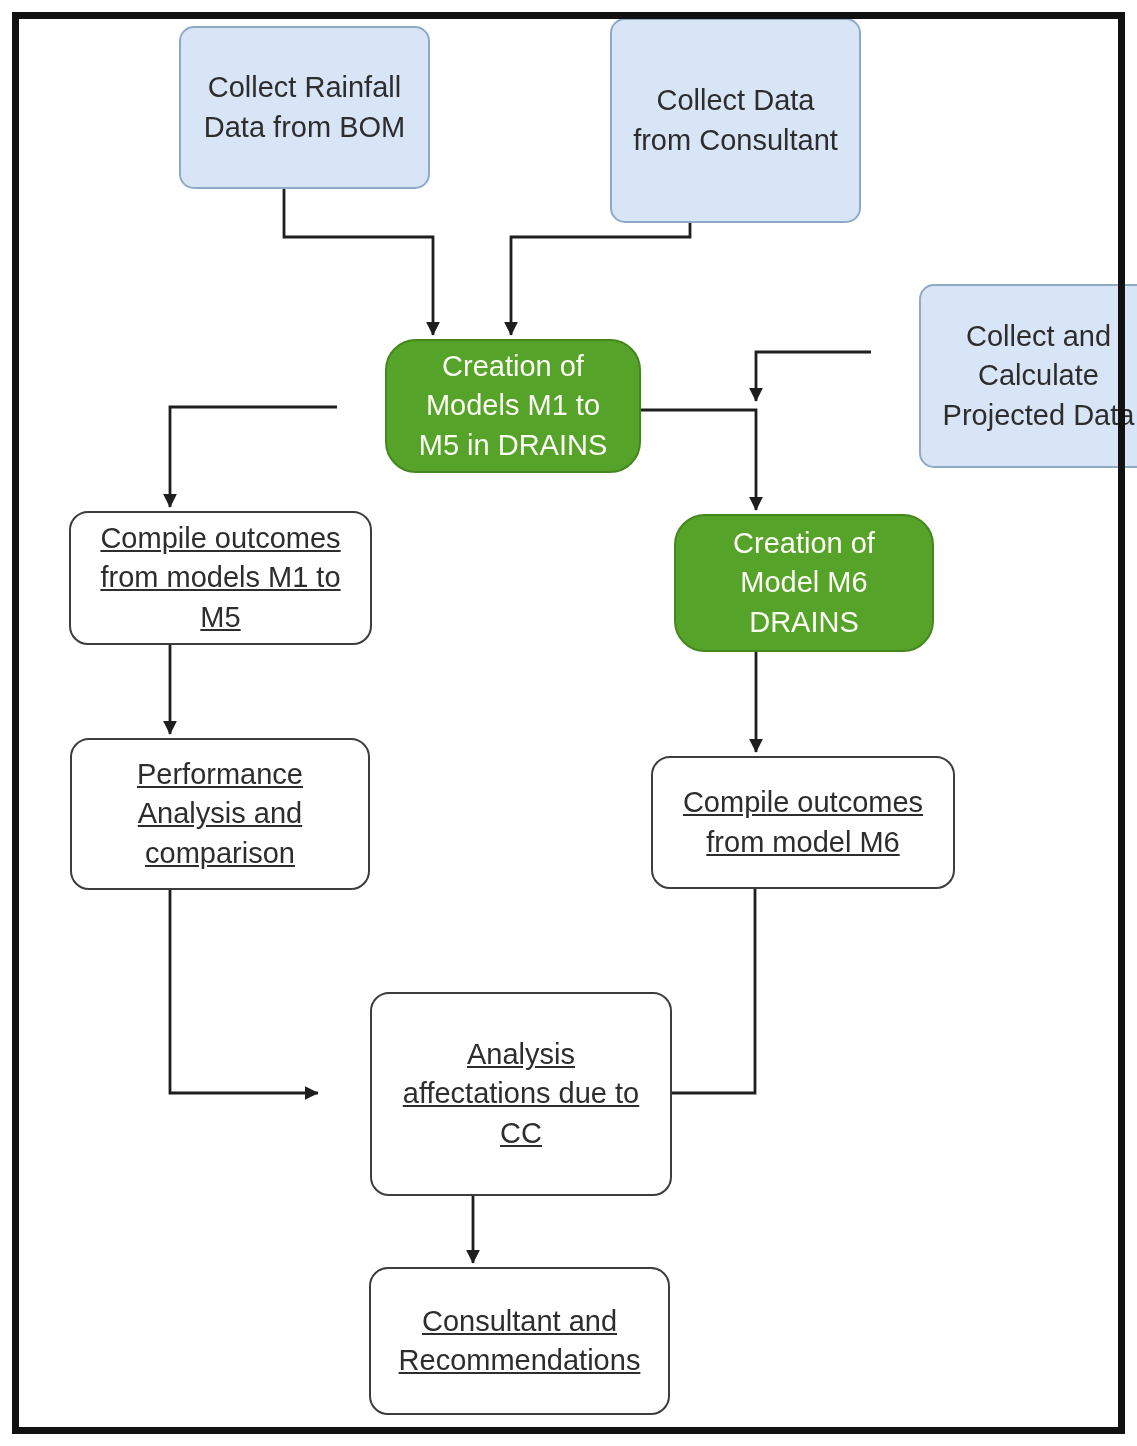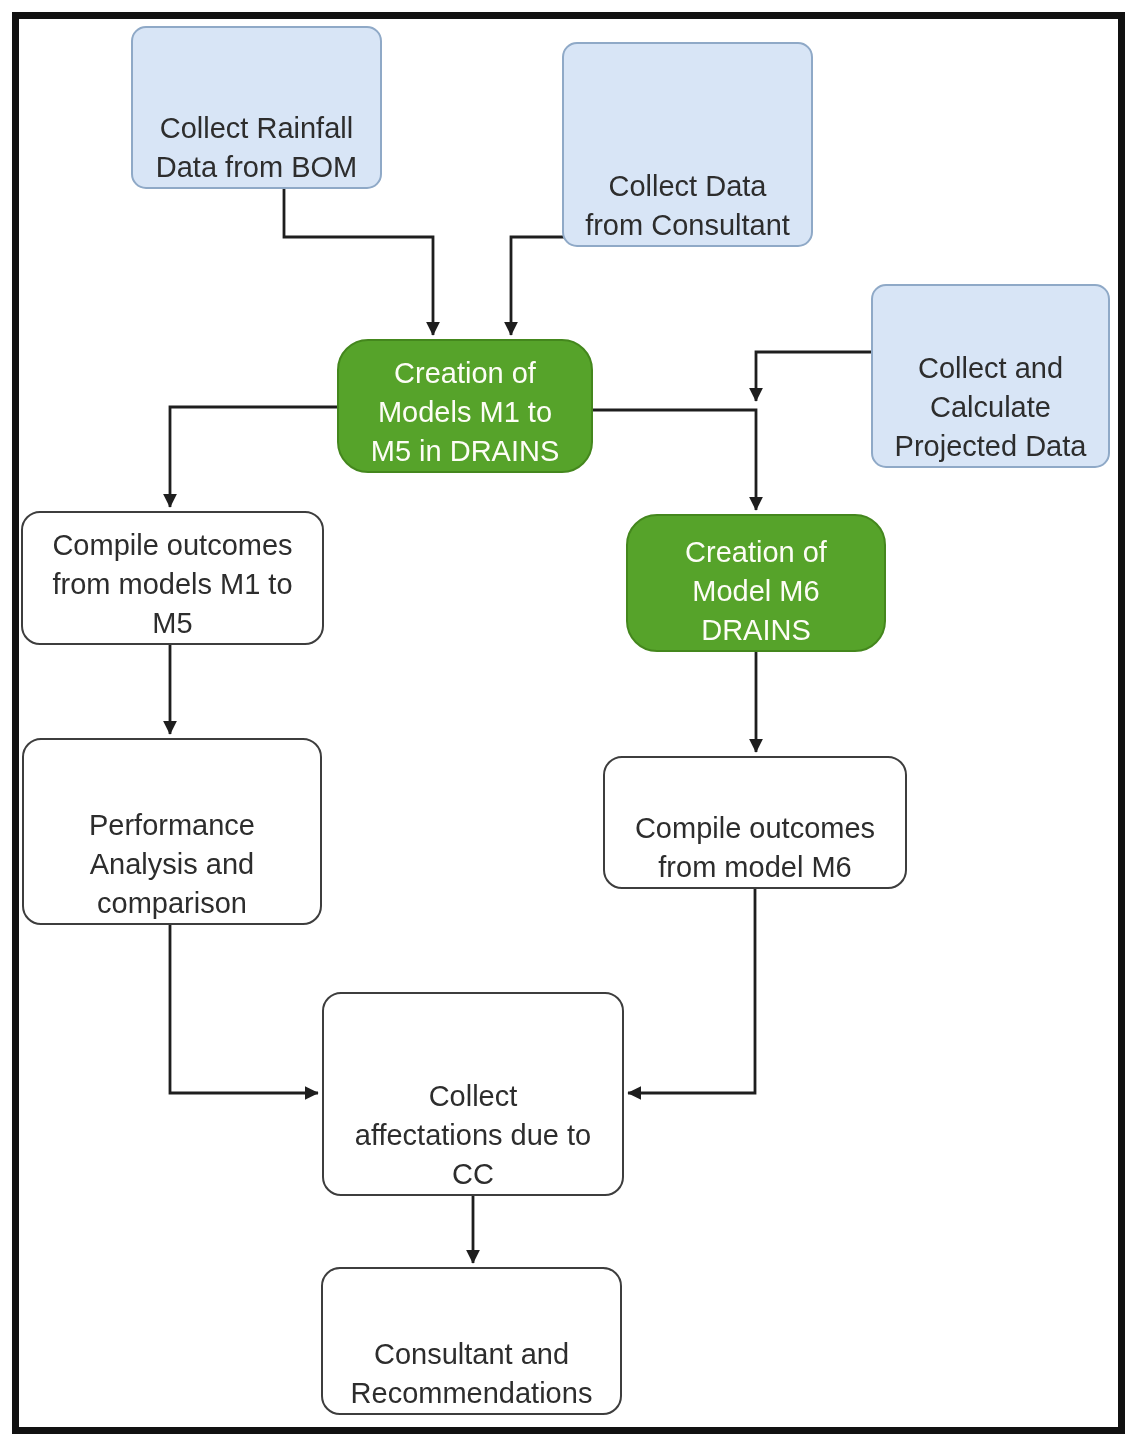--- a/index.html
+++ b/index.html
@@ -31,13 +31,14 @@
   .node {
     position: absolute;
     display: flex;
-    align-items: flex-end;
+    align-items: center;
     justify-content: center;
     text-align: center;
     font-size: 29px;
     line-height: 1.35;
     color: var(--text-dark, #2d2d2d);
     box-sizing: border-box;
+    margin-left: 48px;
   }
   .node .label { white-space: pre-line; }
   .node.blue {

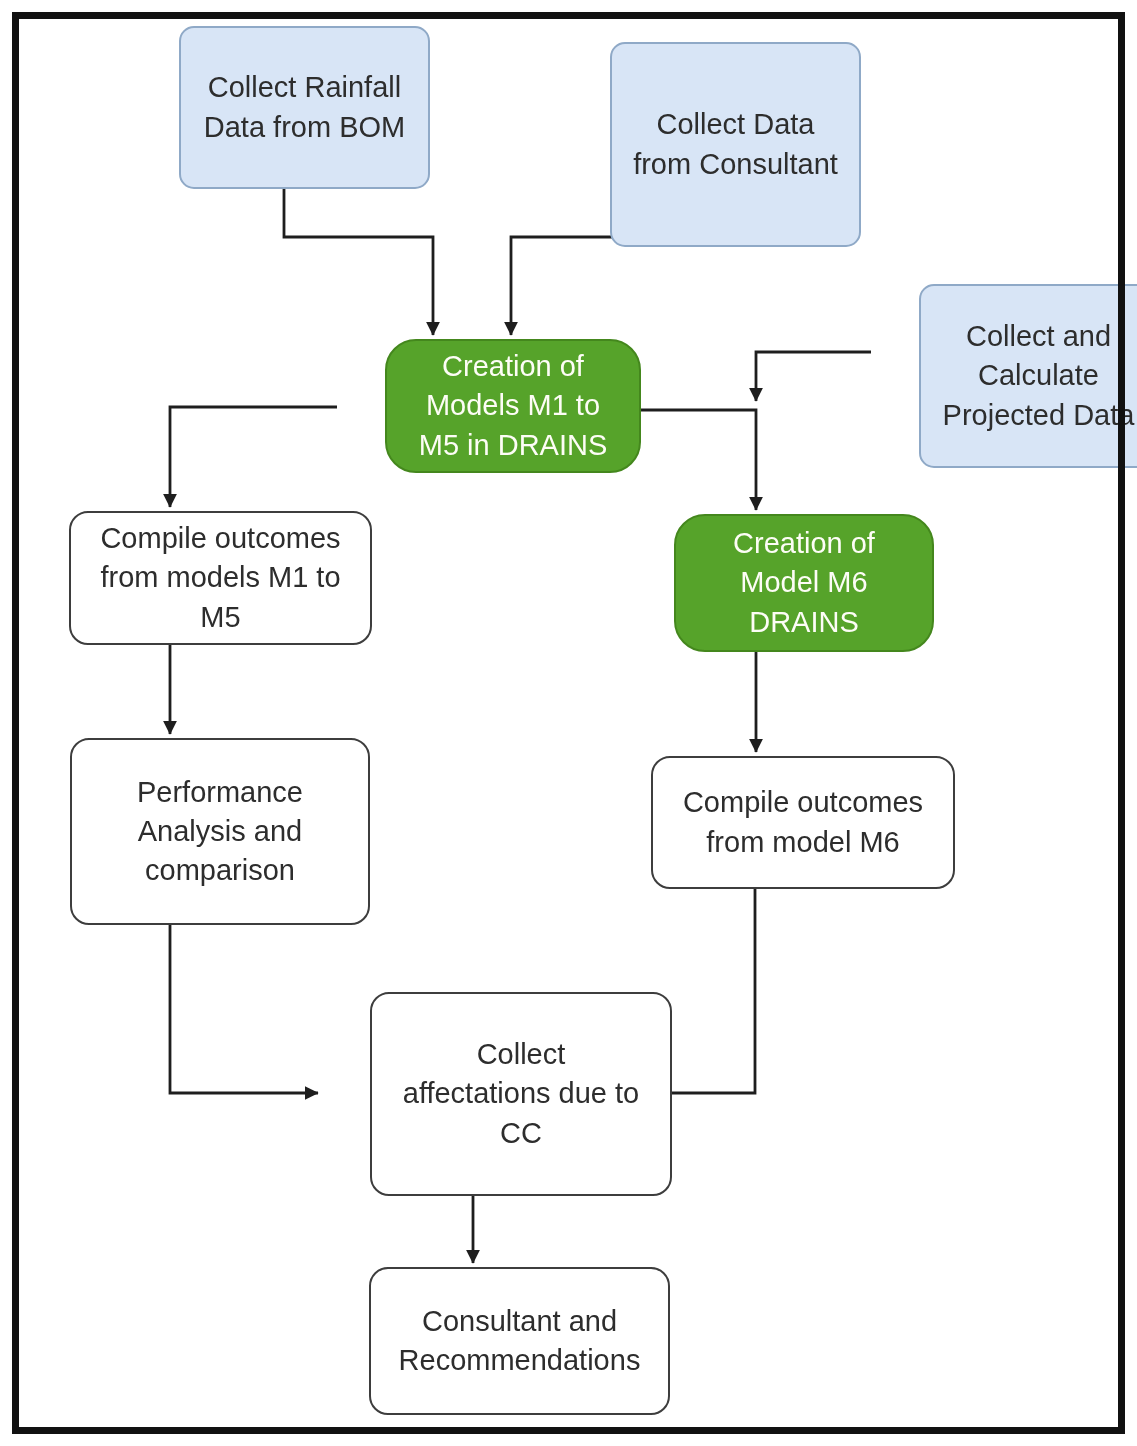--- a/index.html
+++ b/index.html
@@ -59,7 +59,7 @@
   }
   
   .n-collect-rainfall   { left: 131px; top: 26px;  width: 251px; height: 163px; }
-  .n-collect-consultant { left: 562px; top: 42px;  width: 251px; height: 205px; }
+  .n-collect-consultant { left: 562px; top: 18px;  width: 251px; height: 205px; }
   .n-creation-m1-m5     { left: 337px; top: 339px; width: 256px; height: 134px; }
   .n-collect-projected  { left: 871px; top: 284px; width: 239px; height: 184px; }
   .n-creation-m6        { left: 626px; top: 514px; width: 260px; height: 138px; }

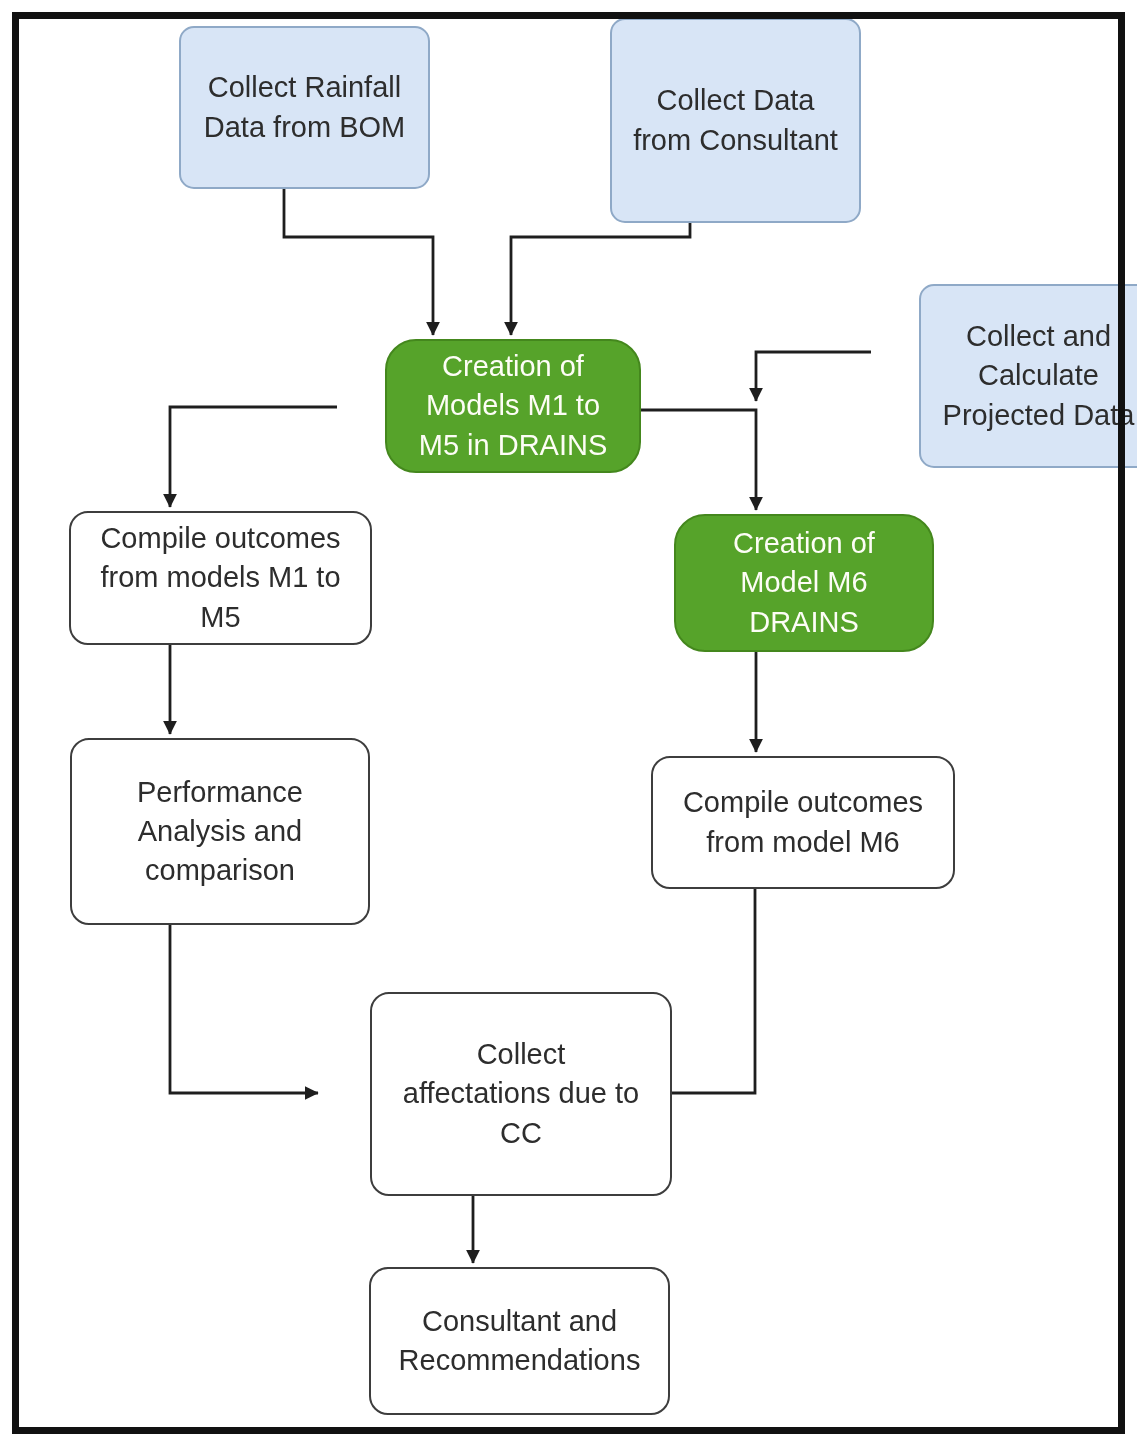--- a/index.html
+++ b/index.html
@@ -56,6 +56,7 @@
     background: #ffffff;
     border: 2.5px solid var(--box-border, #3d3d3d);
     border-radius: 19px;
+    text-decoration: underline;
   }
   
   .n-collect-rainfall   { left: 131px; top: 26px;  width: 251px; height: 163px; }

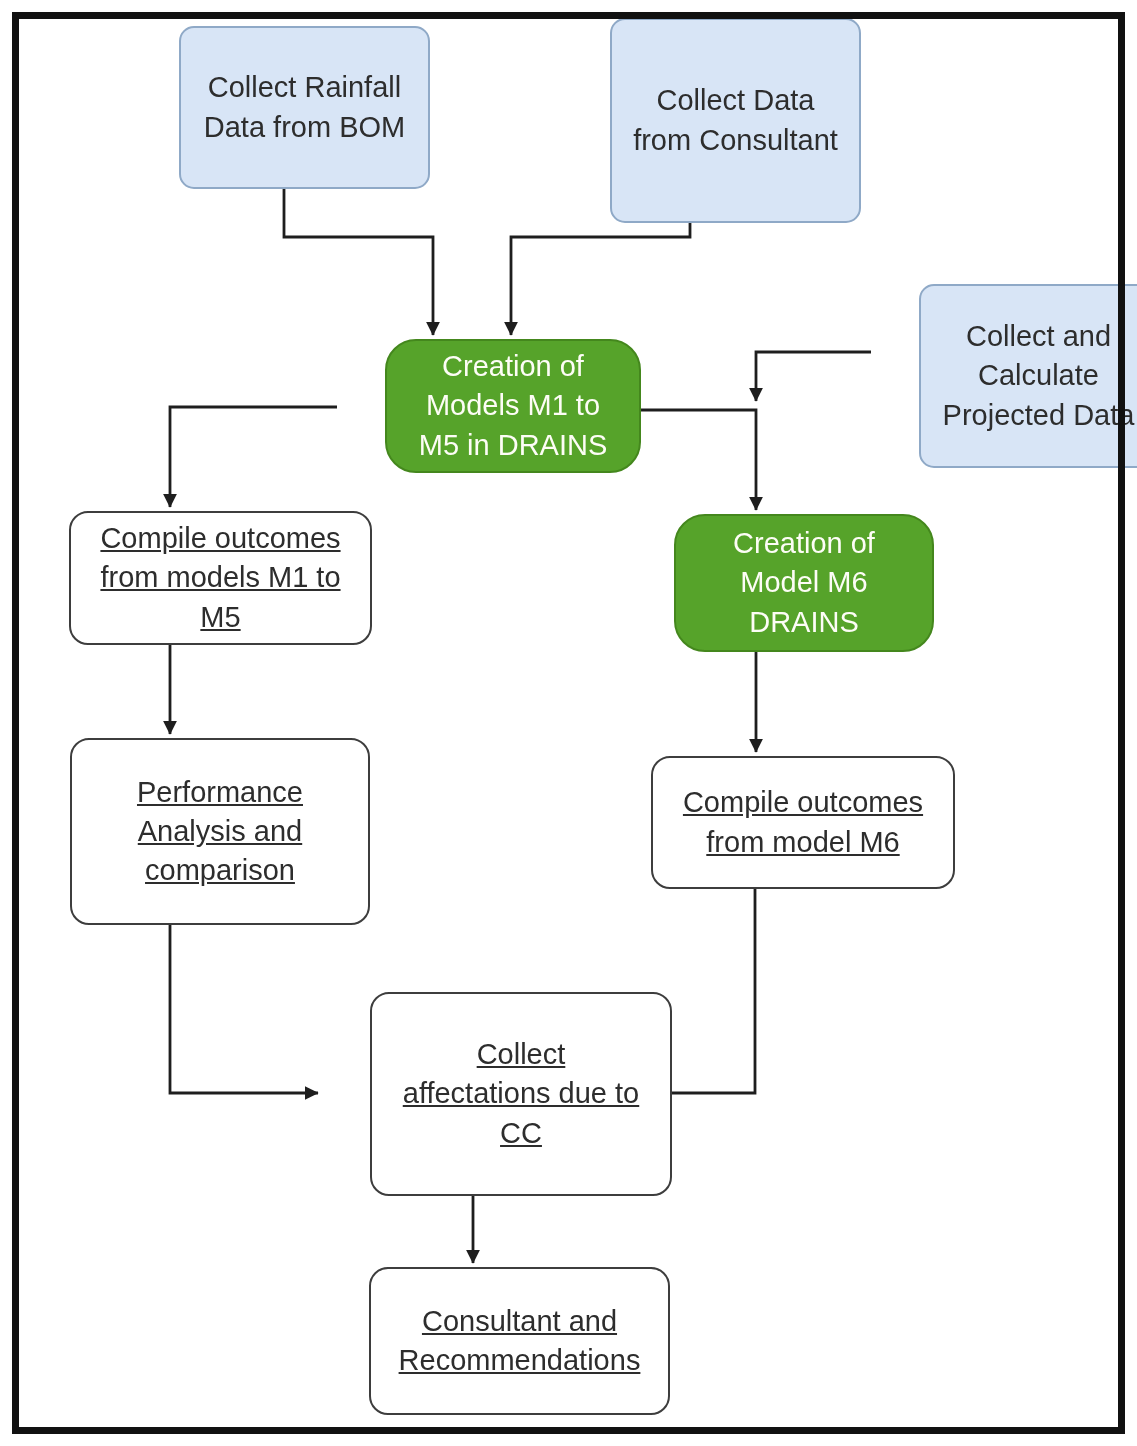--- a/index.html
+++ b/index.html
@@ -65,7 +65,7 @@
   .n-collect-projected  { left: 871px; top: 284px; width: 239px; height: 184px; }
   .n-creation-m6        { left: 626px; top: 514px; width: 260px; height: 138px; }
   .n-compile-m1-m5      { left: 21px;  top: 511px; width: 303px; height: 134px; }
-  .n-performance        { left: 22px;  top: 738px; width: 300px; height: 187px; }
+  .n-performance        { left: 22px;  top: 738px; width: 300px; height: 152px; }
   .n-compile-m6         { left: 603px; top: 756px; width: 304px; height: 133px; }
   .n-analyse-cc         { left: 322px; top: 992px; width: 302px; height: 204px; }
   .n-conclusions        { left: 321px; top: 1267px; width: 301px; height: 148px; }

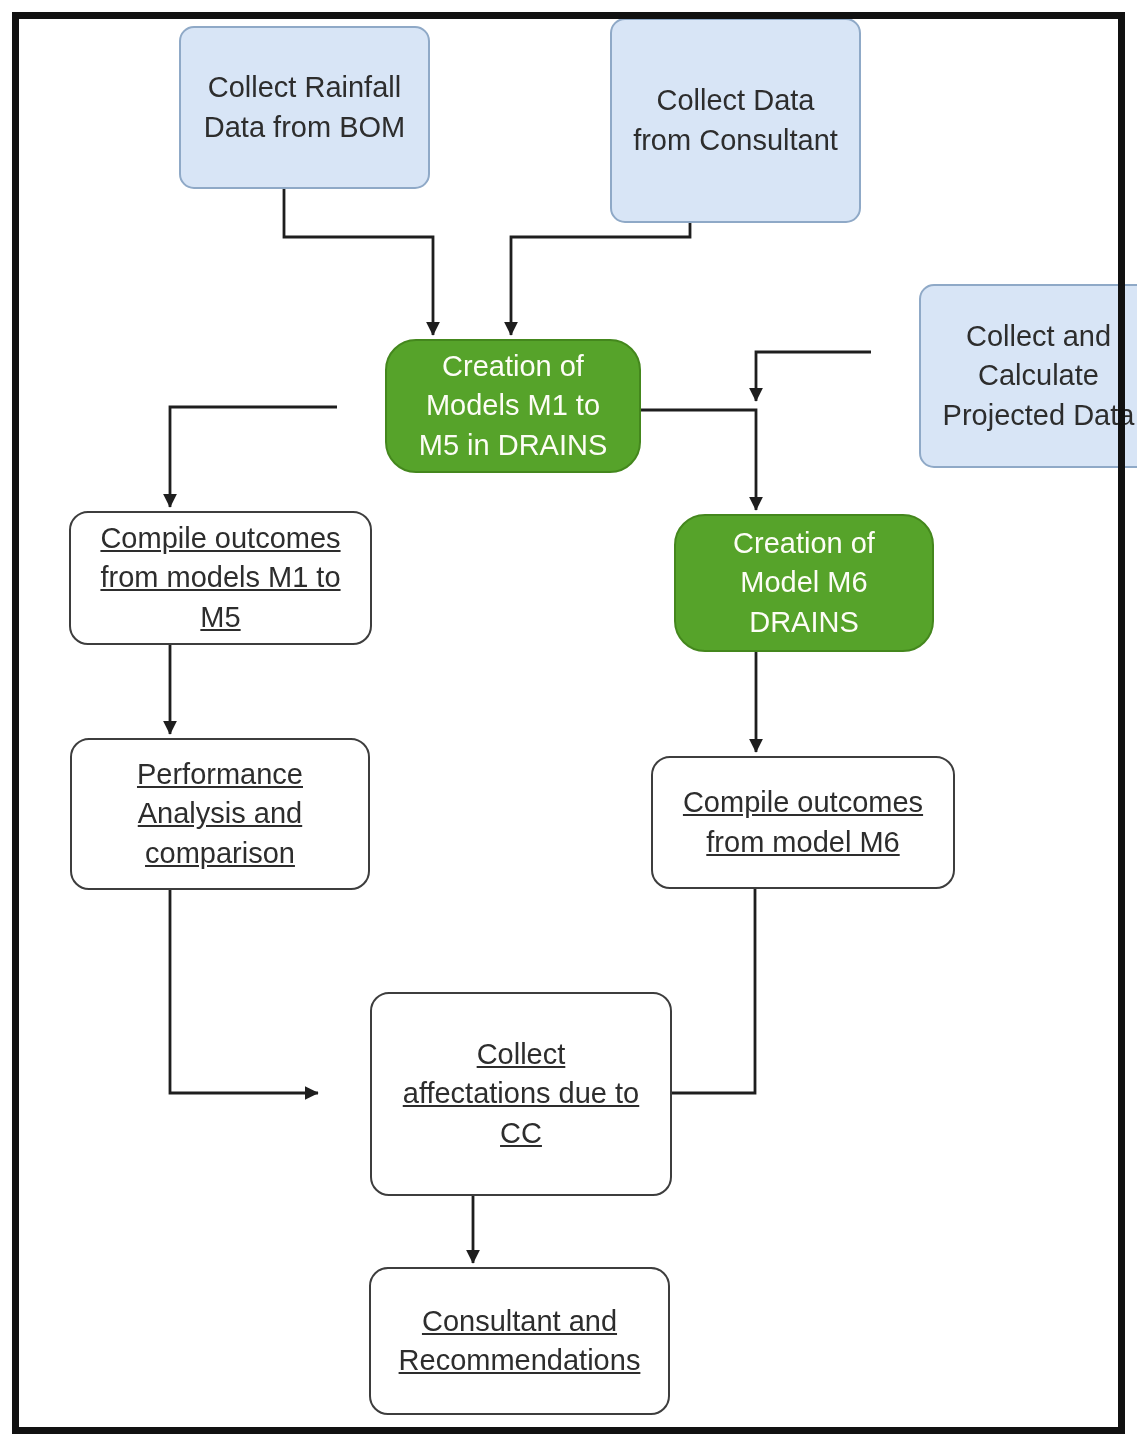--- a/index.html
+++ b/index.html
@@ -139,7 +139,7 @@
   </div>
 
   <div class="node white n-analyse-cc">
-    <span class="label">Collect
+    <span class="label">Analysis
 affectations due to
 CC</span>
   </div>

